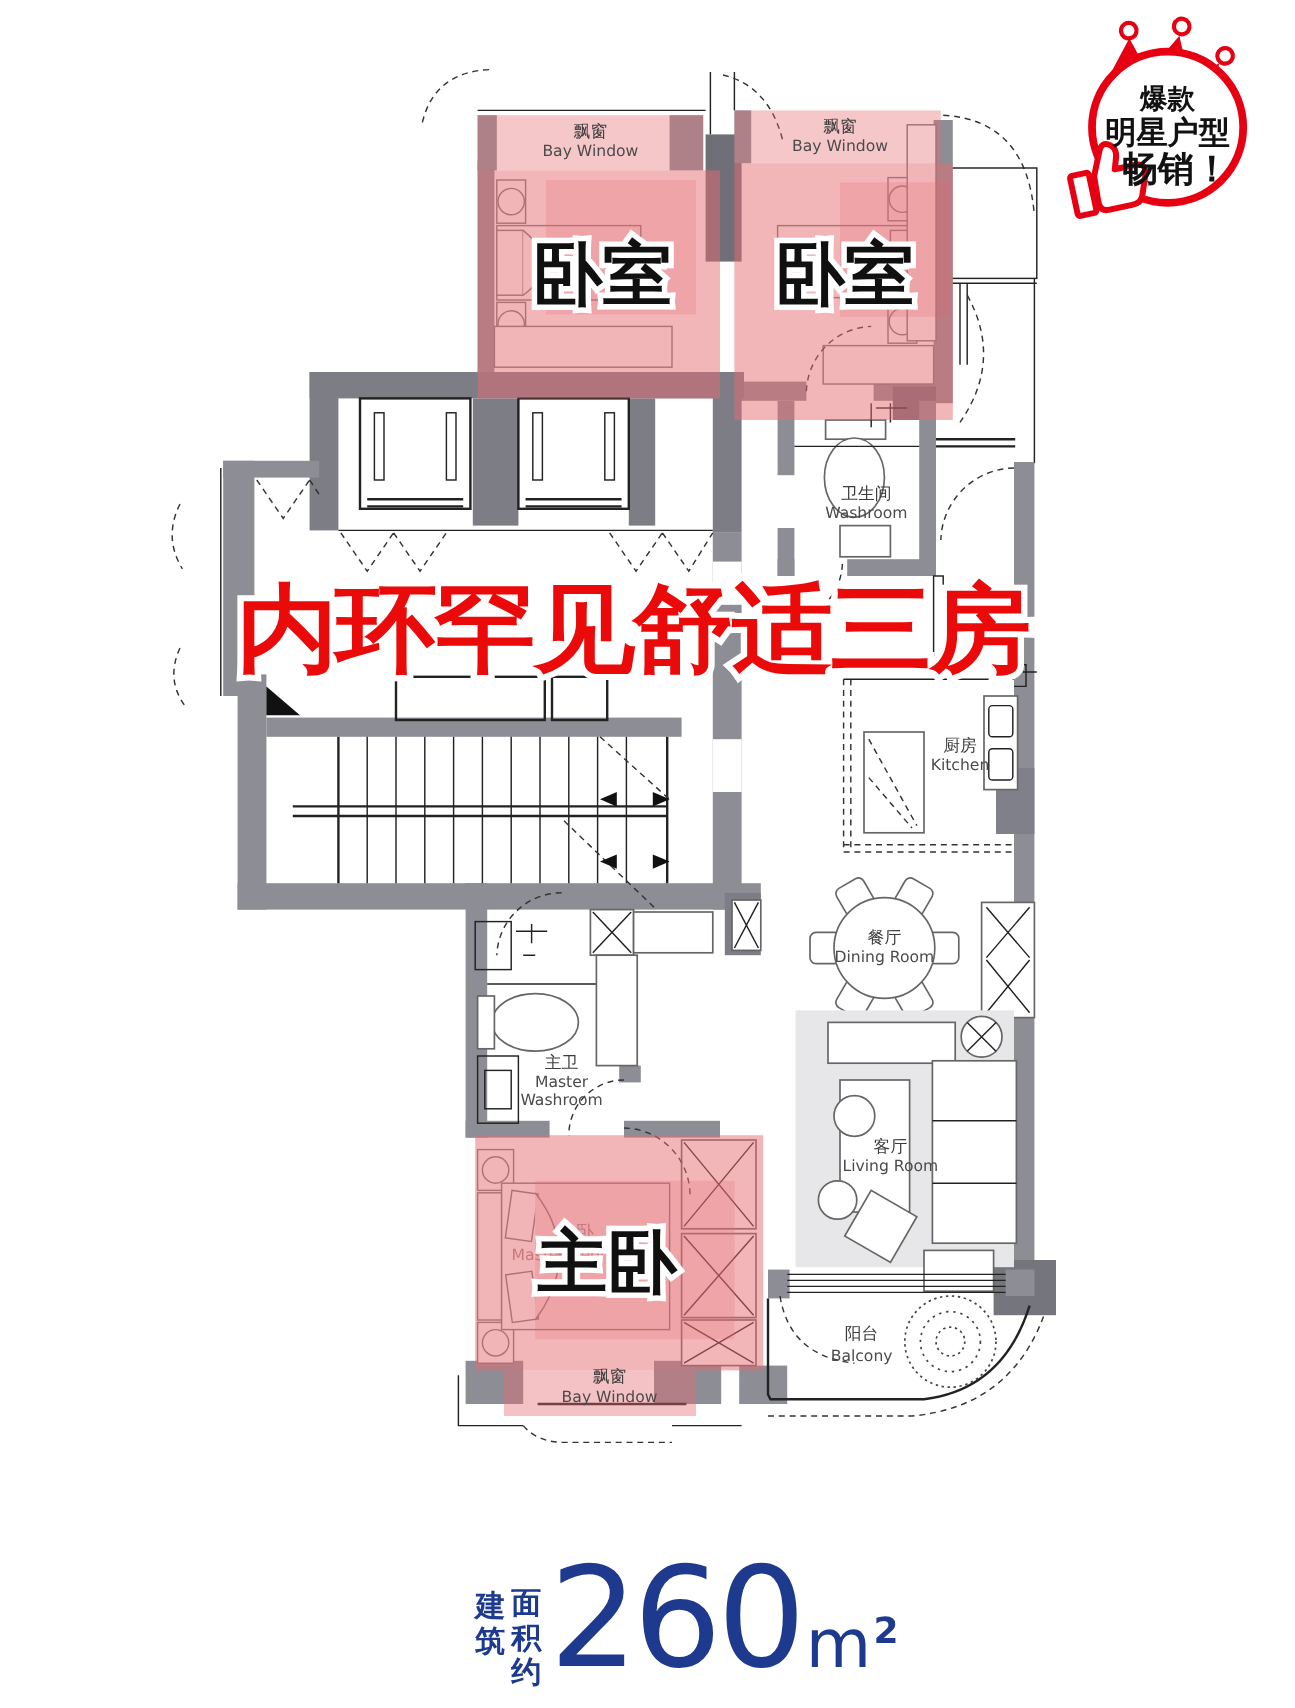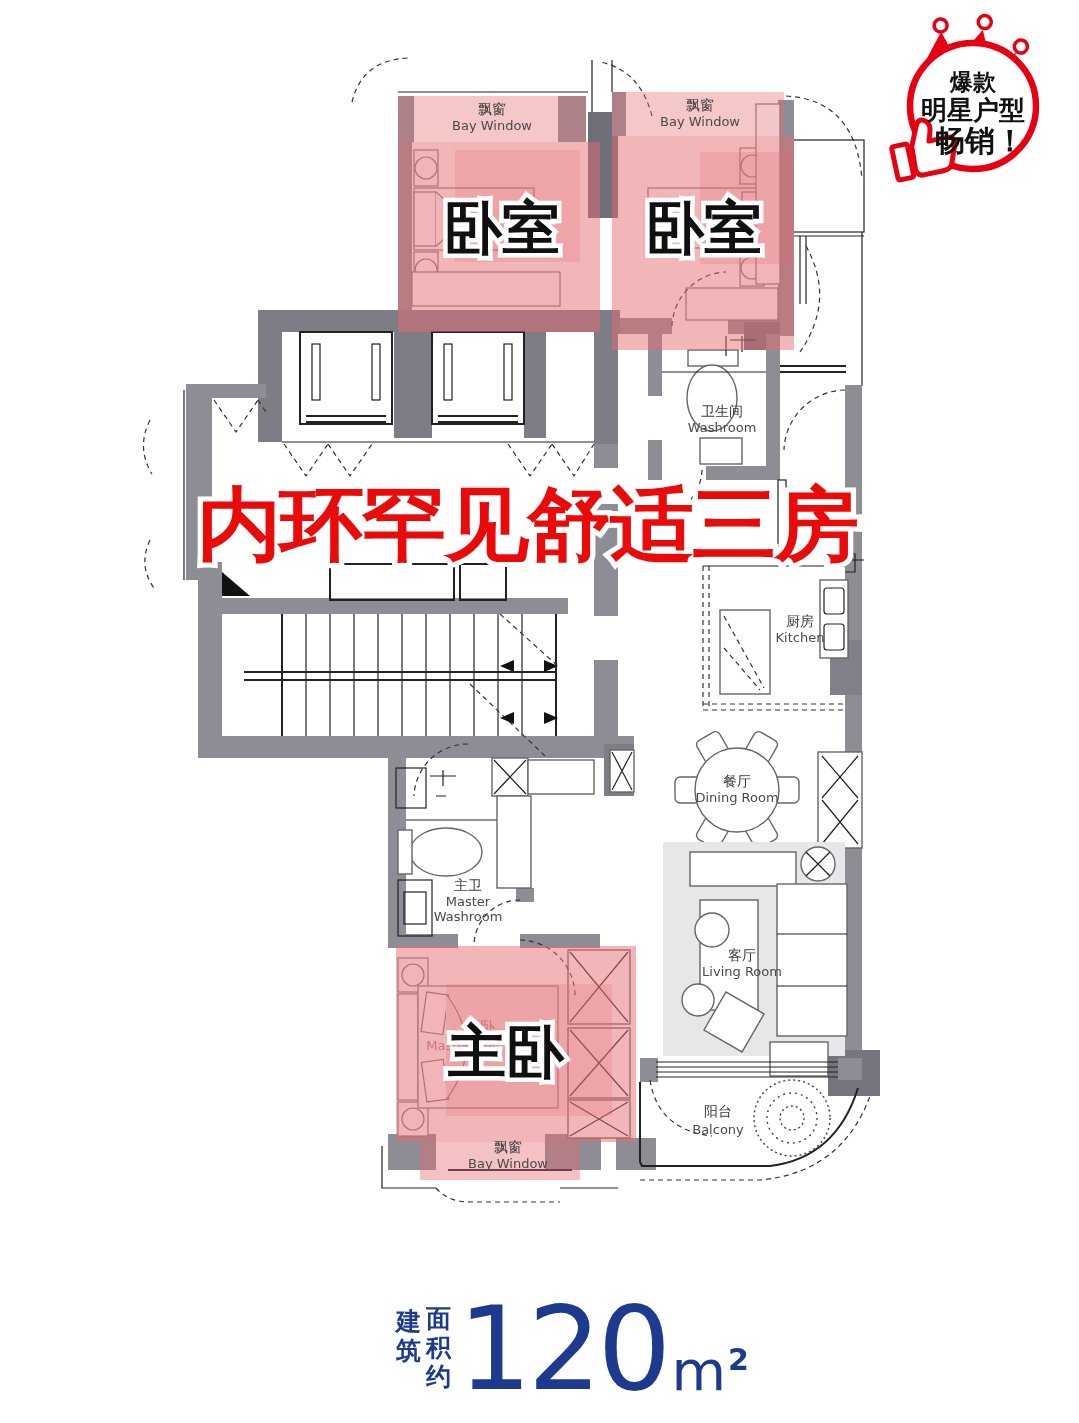--- a/index.html
+++ b/index.html
@@ -9,7 +9,7 @@
   
   .area-block{position:absolute;left:395px;top:1296px;display:flex;align-items:flex-start;
               color:#1e3a8f;}
-  .area-prefix{display:flex;gap:3px;margin-top:9px;}
+  .area-prefix{display:flex;gap:3px;margin-top:26px;}
   .area-col{width:27px;font-size:25px;line-height:1.15;font-weight:600;word-break:break-all;
             text-align:center;}
   .area-col.c1{margin-top:3px;}

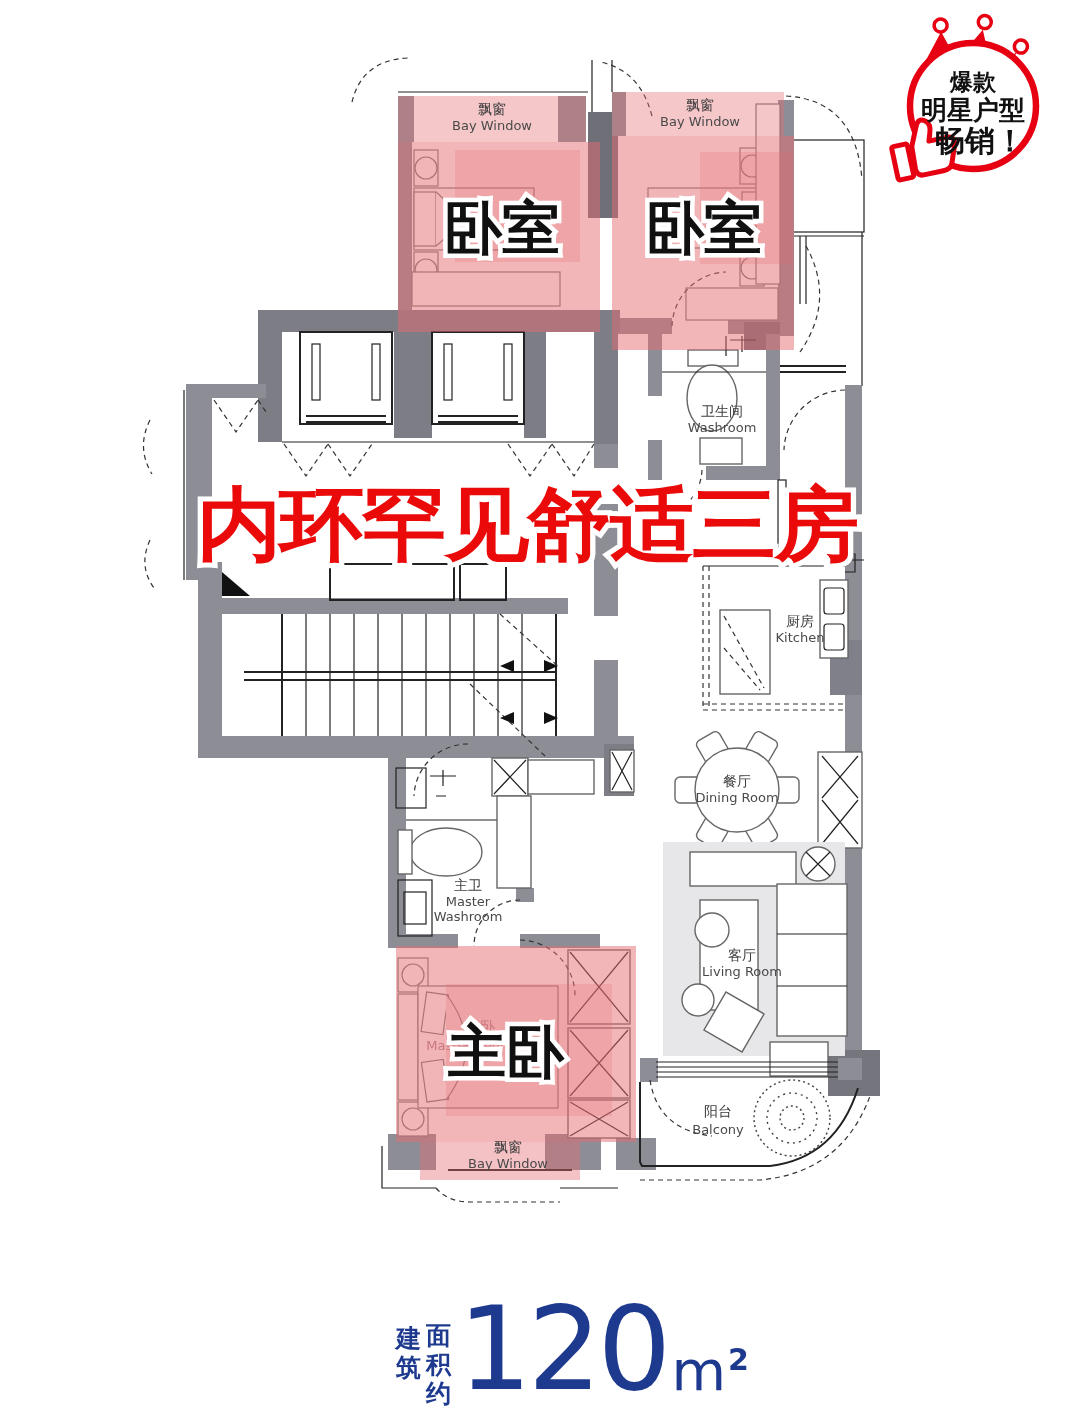--- a/index.html
+++ b/index.html
@@ -386,7 +386,7 @@
       <div class="area-col c1">建筑</div>
       <div class="area-col">面积约</div>
     </div>
-    <div class="area-value">120</div>
+    <div class="area-value">260</div>
     <div class="area-unit"><span>m</span><span class="area-sup">2</span></div>
   </div>
 </div>

